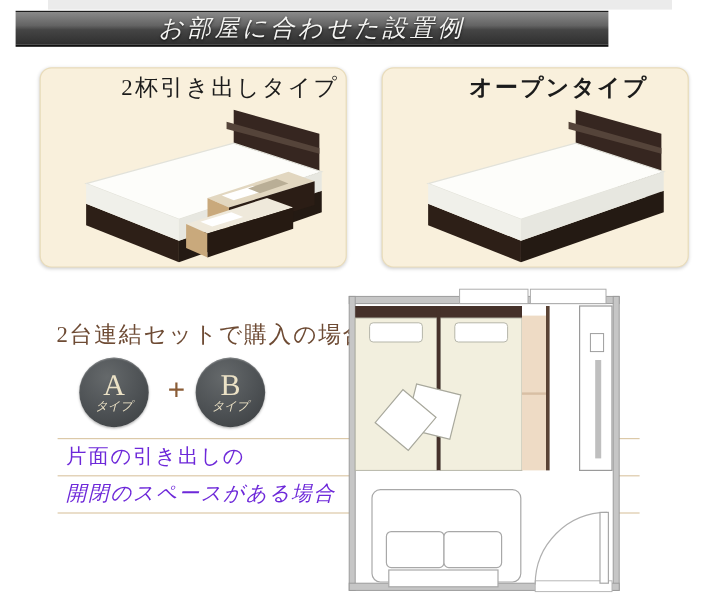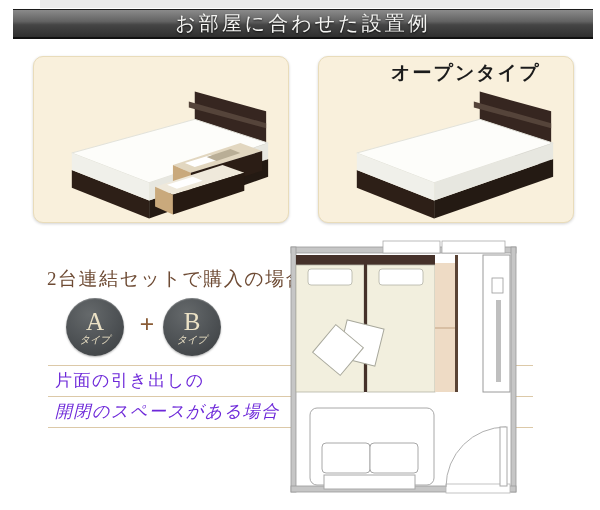--- a/index.html
+++ b/index.html
@@ -12,10 +12,10 @@
   .top-strip{position:absolute;left:40px;top:0;width:520px;height:8px;background:#ebebeb;}
   
   .header-bar{
-    position:absolute;left:13px;top:9px;width:580px;height:30px;
+    position:absolute;left:13px;top:9px;width:494px;height:30px;
     background:linear-gradient(to bottom,#8a8a8a 0%,#636363 42%,#454545 55%,#2f2f2f 100%);
     border-top:1px solid #1c1c1c;border-bottom:2px solid #111;
-    display:flex;align-items:center;justify-content:center;box-sizing:border-box;
+    display:flex;align-items:center;justify-content:center;box-sizing:border-box;font-style:italic;
   }
   .header-title{
     color:#f4f4f2;font-size:20px;letter-spacing:3px;

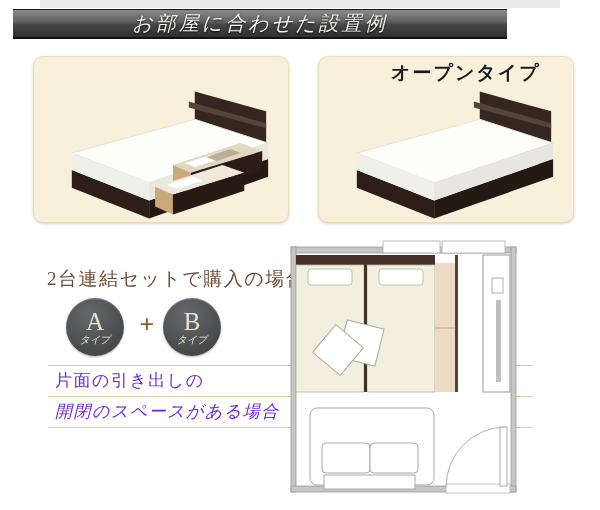--- a/index.html
+++ b/index.html
@@ -87,6 +87,7 @@
 </div>
 
 <div class="panel panel-a">
+  <span class="panel-title">2杯引き出しタイプ</span>
   <svg class="bed-svg" width="238" height="128" viewBox="0 0 240 128">
 
     <polygon points="150,0 222,20 222,78 150,52" fill="#362620"></polygon>

